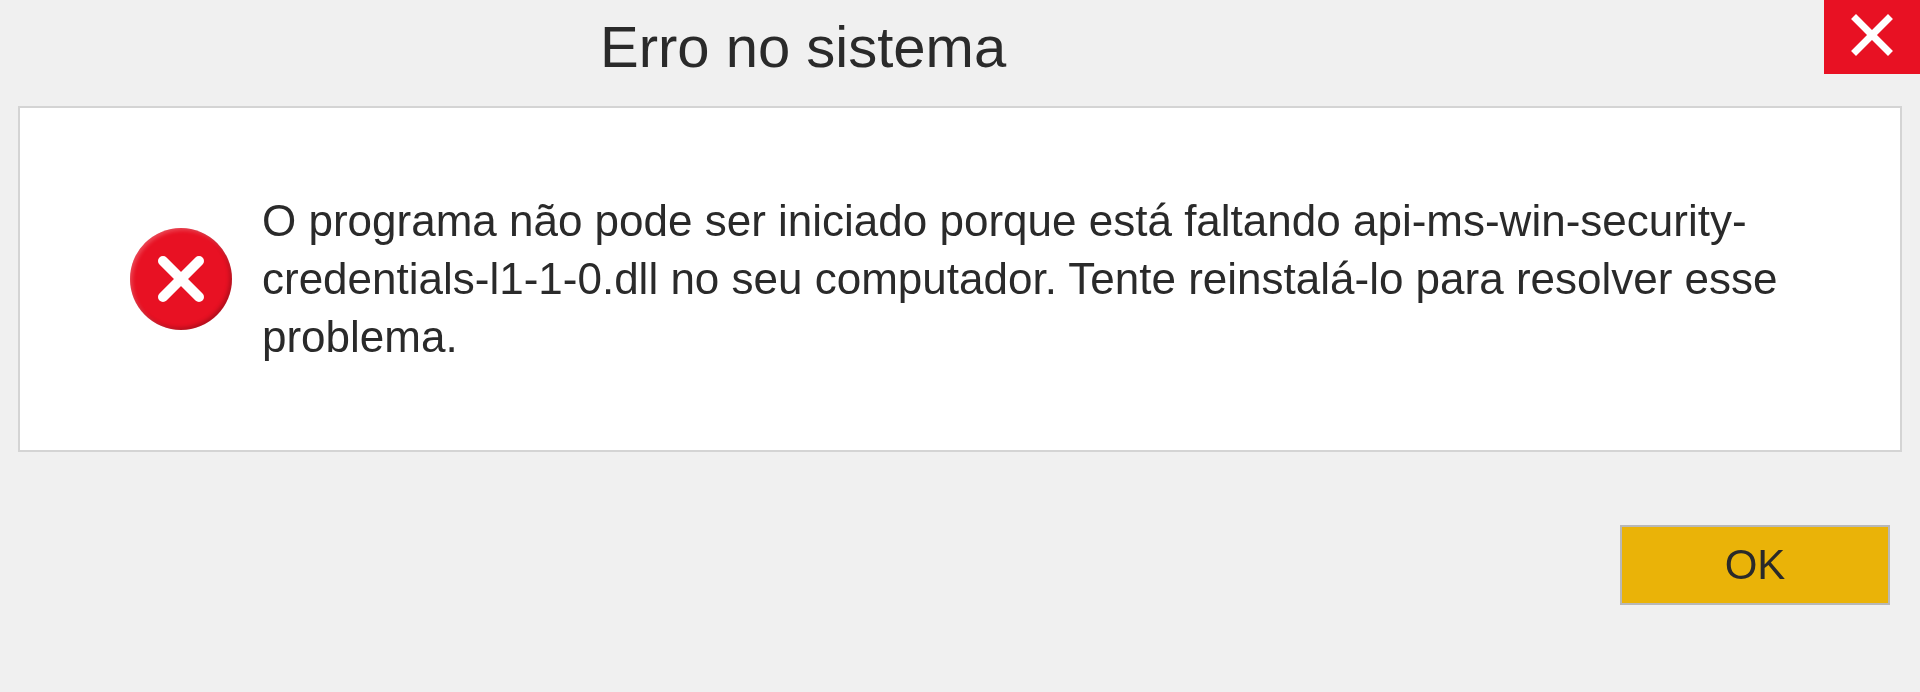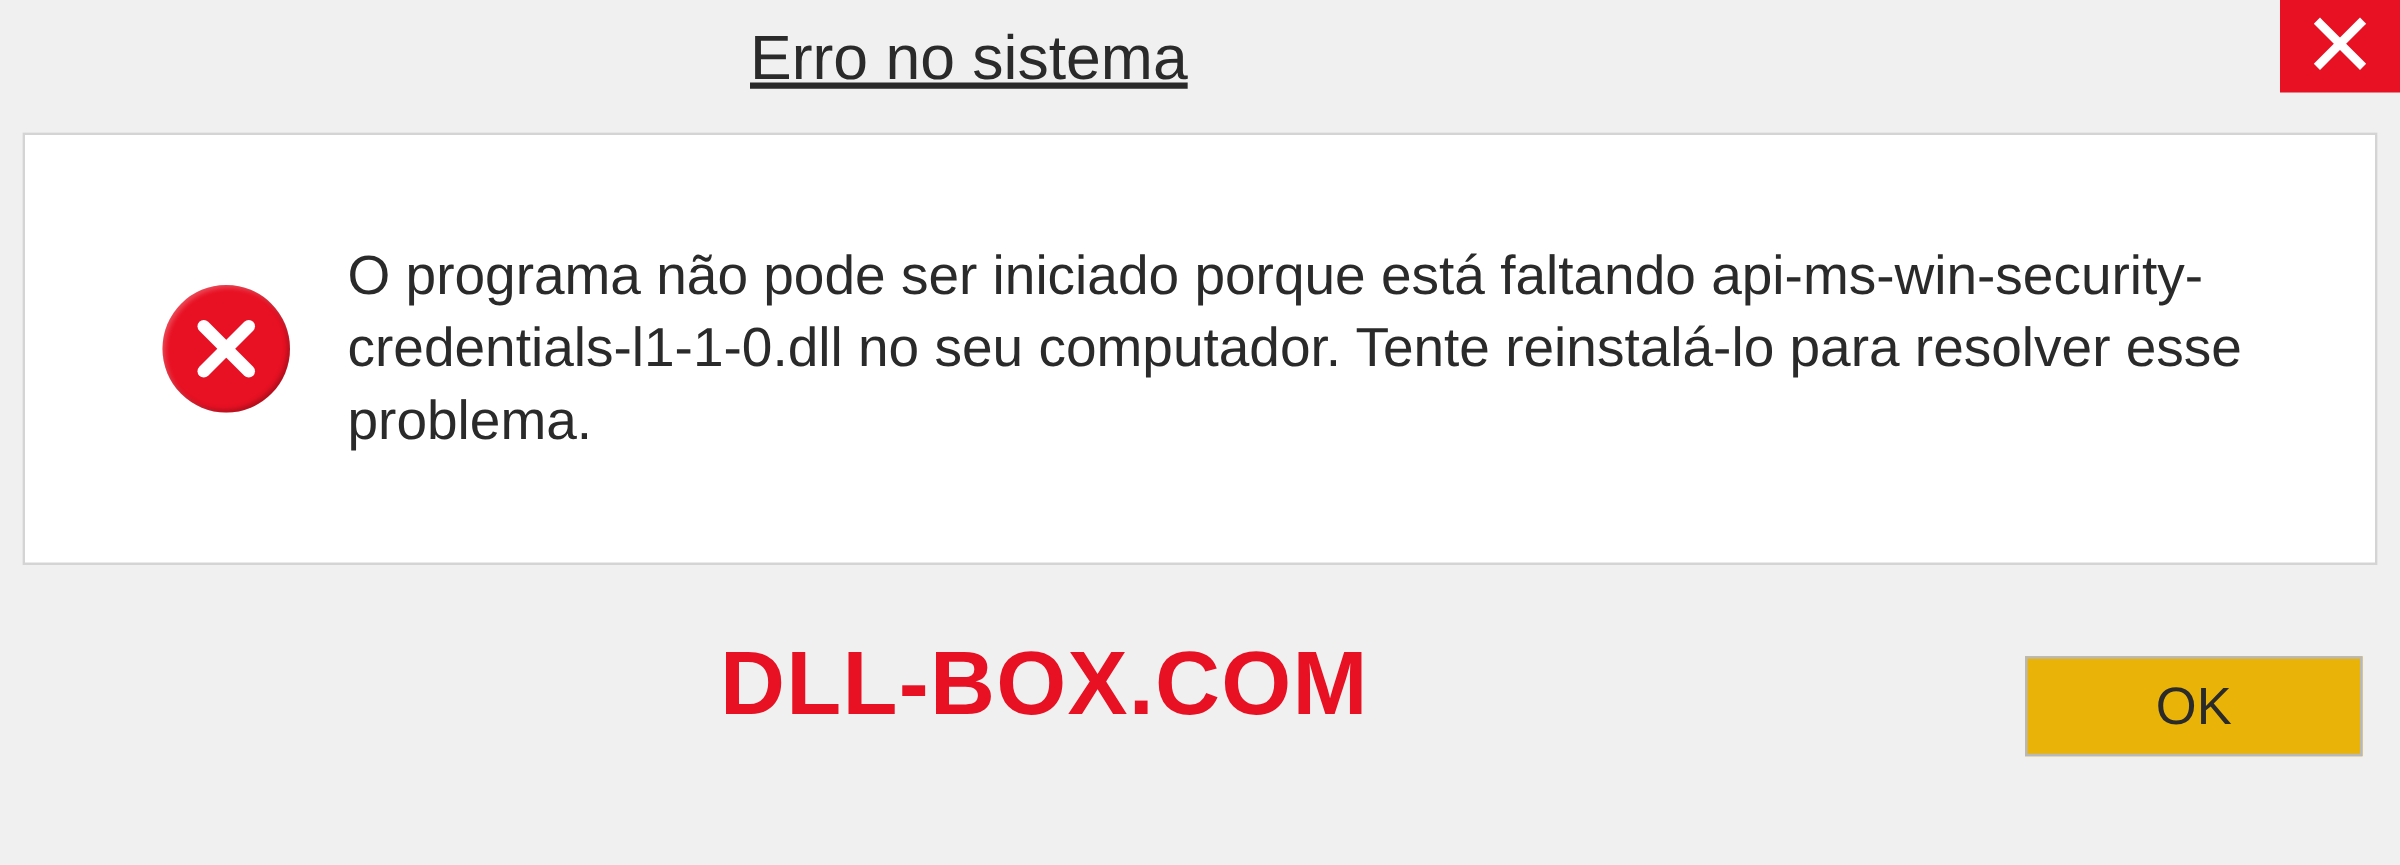--- a/index.html
+++ b/index.html
@@ -24,10 +24,9 @@
       padding-right: 0;
     }
     .titlebar-title {
-      font-size: 50px;
+      font-size: 58px;
       color: #2a2a2a;
       font-weight: 400;
-      text-decoration: underline;
     }
     .close-btn {
       width: 96px;

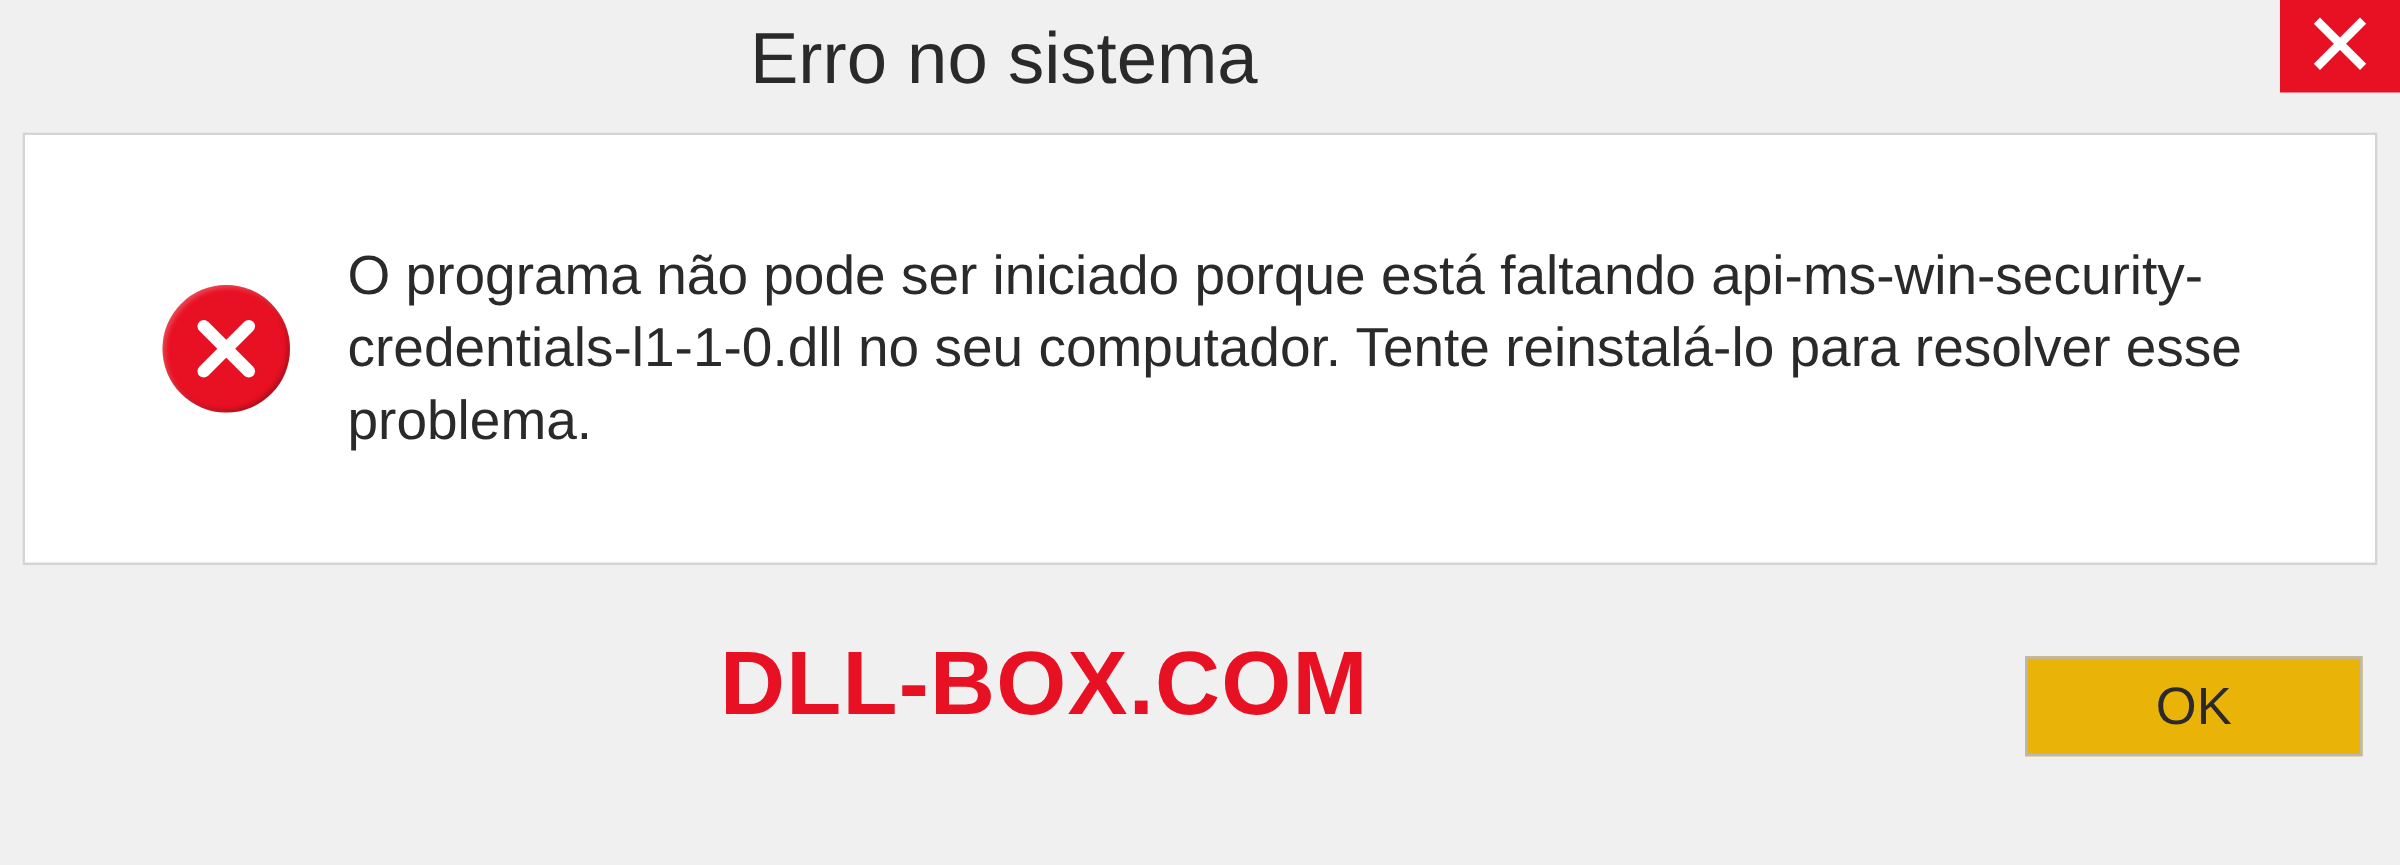--- a/index.html
+++ b/index.html
@@ -50,7 +50,7 @@
       display: flex;
       align-items: center;
       padding: 40px 60px 40px 110px;
-      gap: 46px;
+      gap: 30px;
     }
     .error-circle {
       width: 102px;

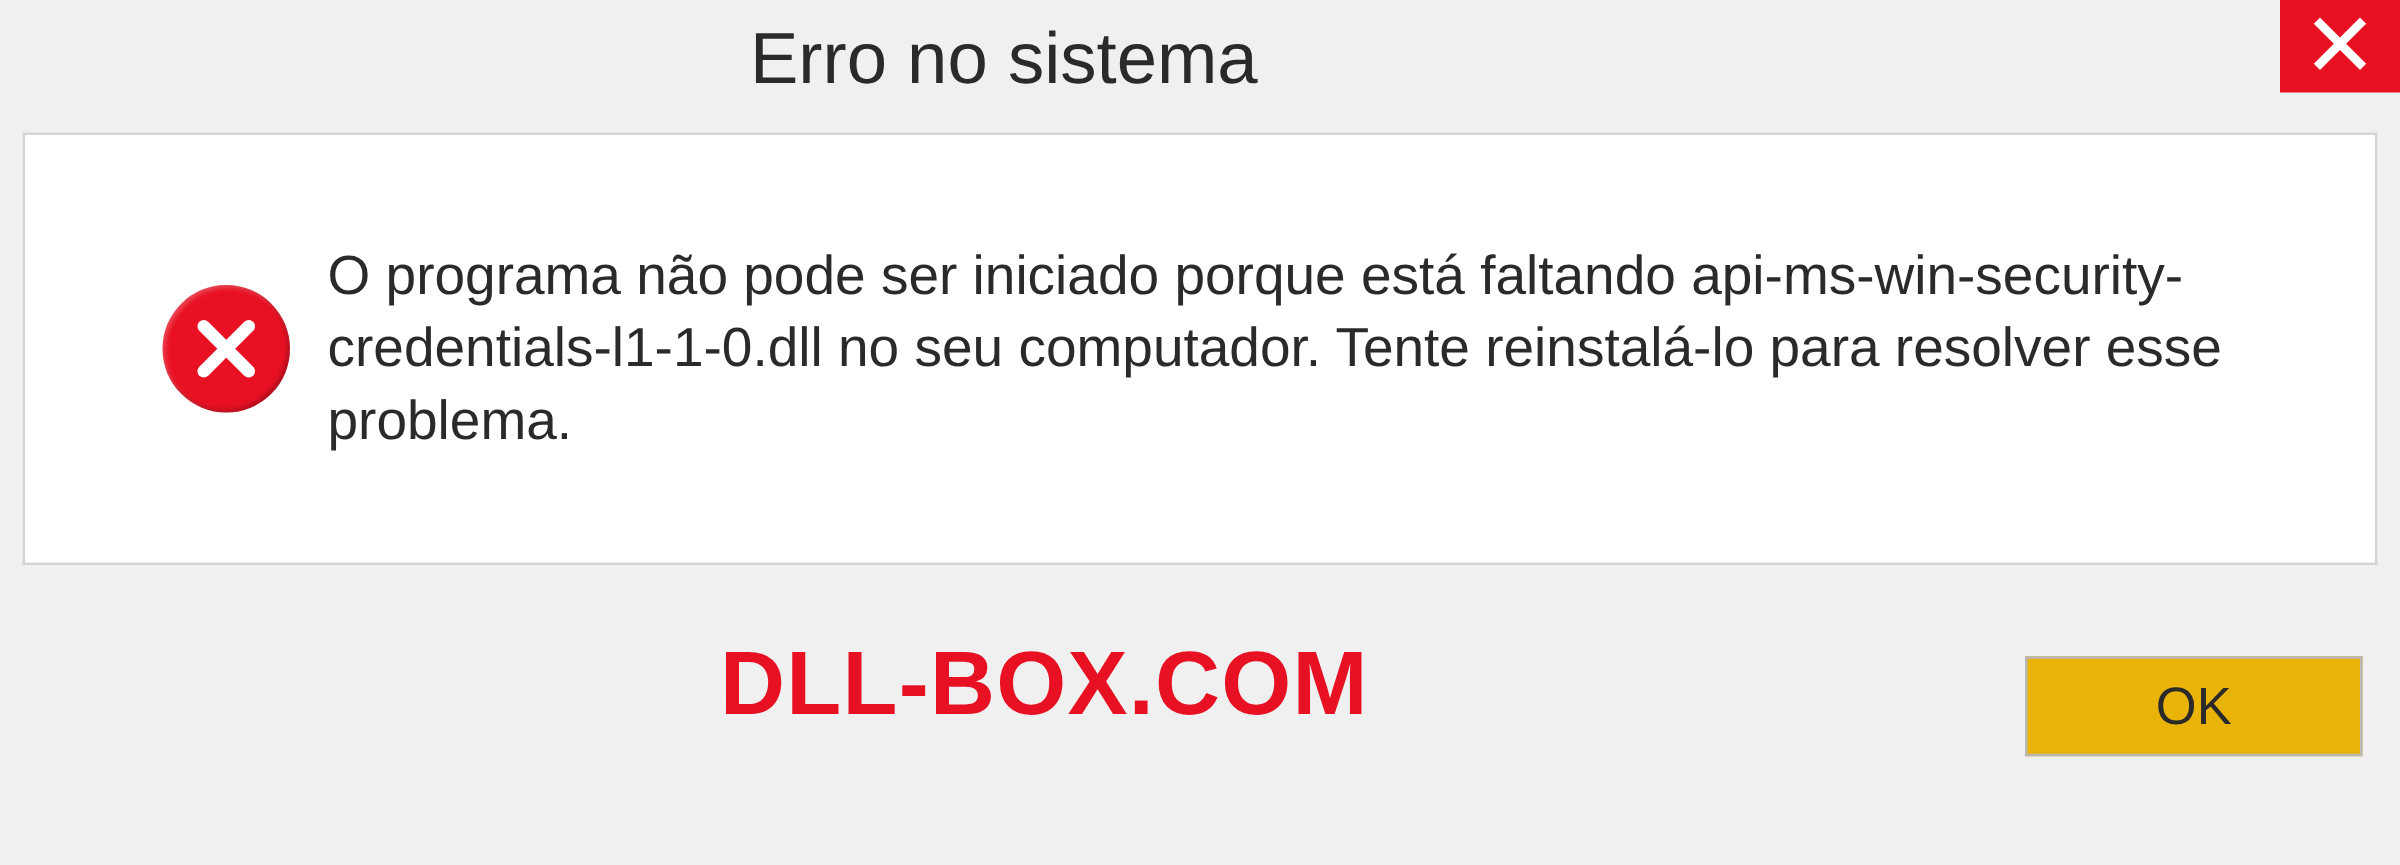--- a/index.html
+++ b/index.html
@@ -131,7 +131,6 @@
 </div>
 
 <div class="footer">
-  <div class="watermark">DLL-BOX.COM</div>
   <button class="ok-btn">OK</button>
 </div>
 

